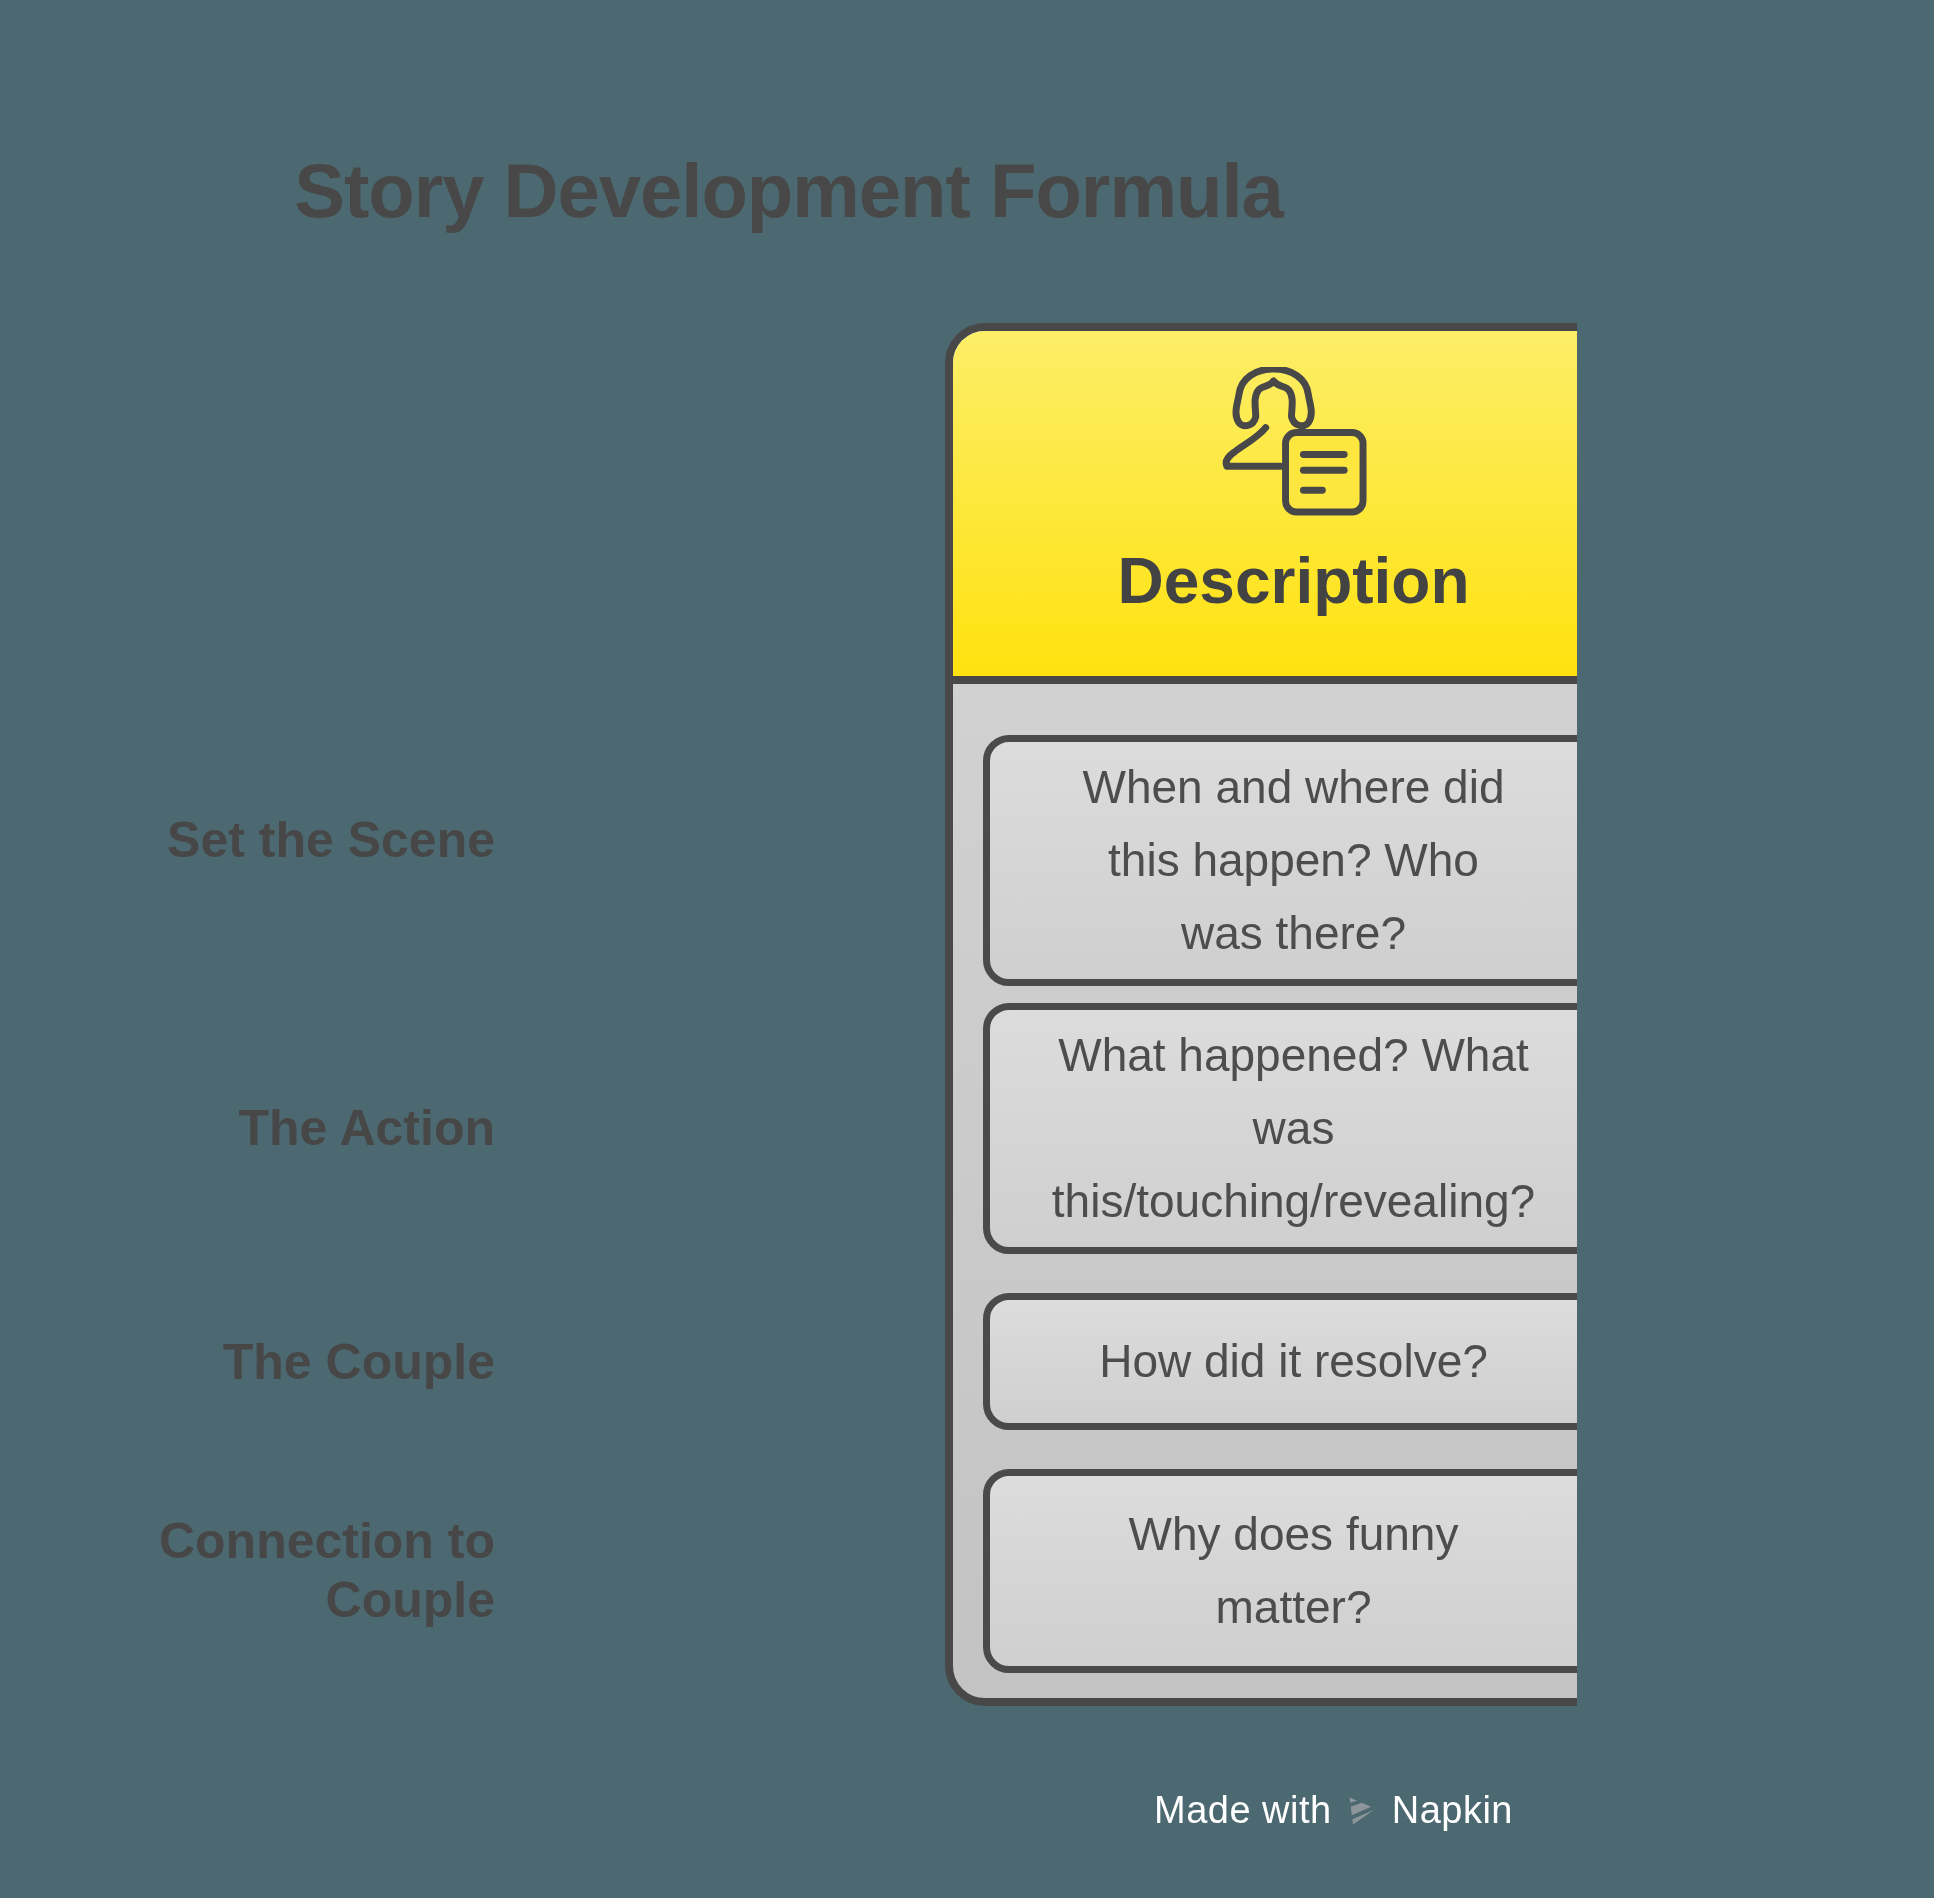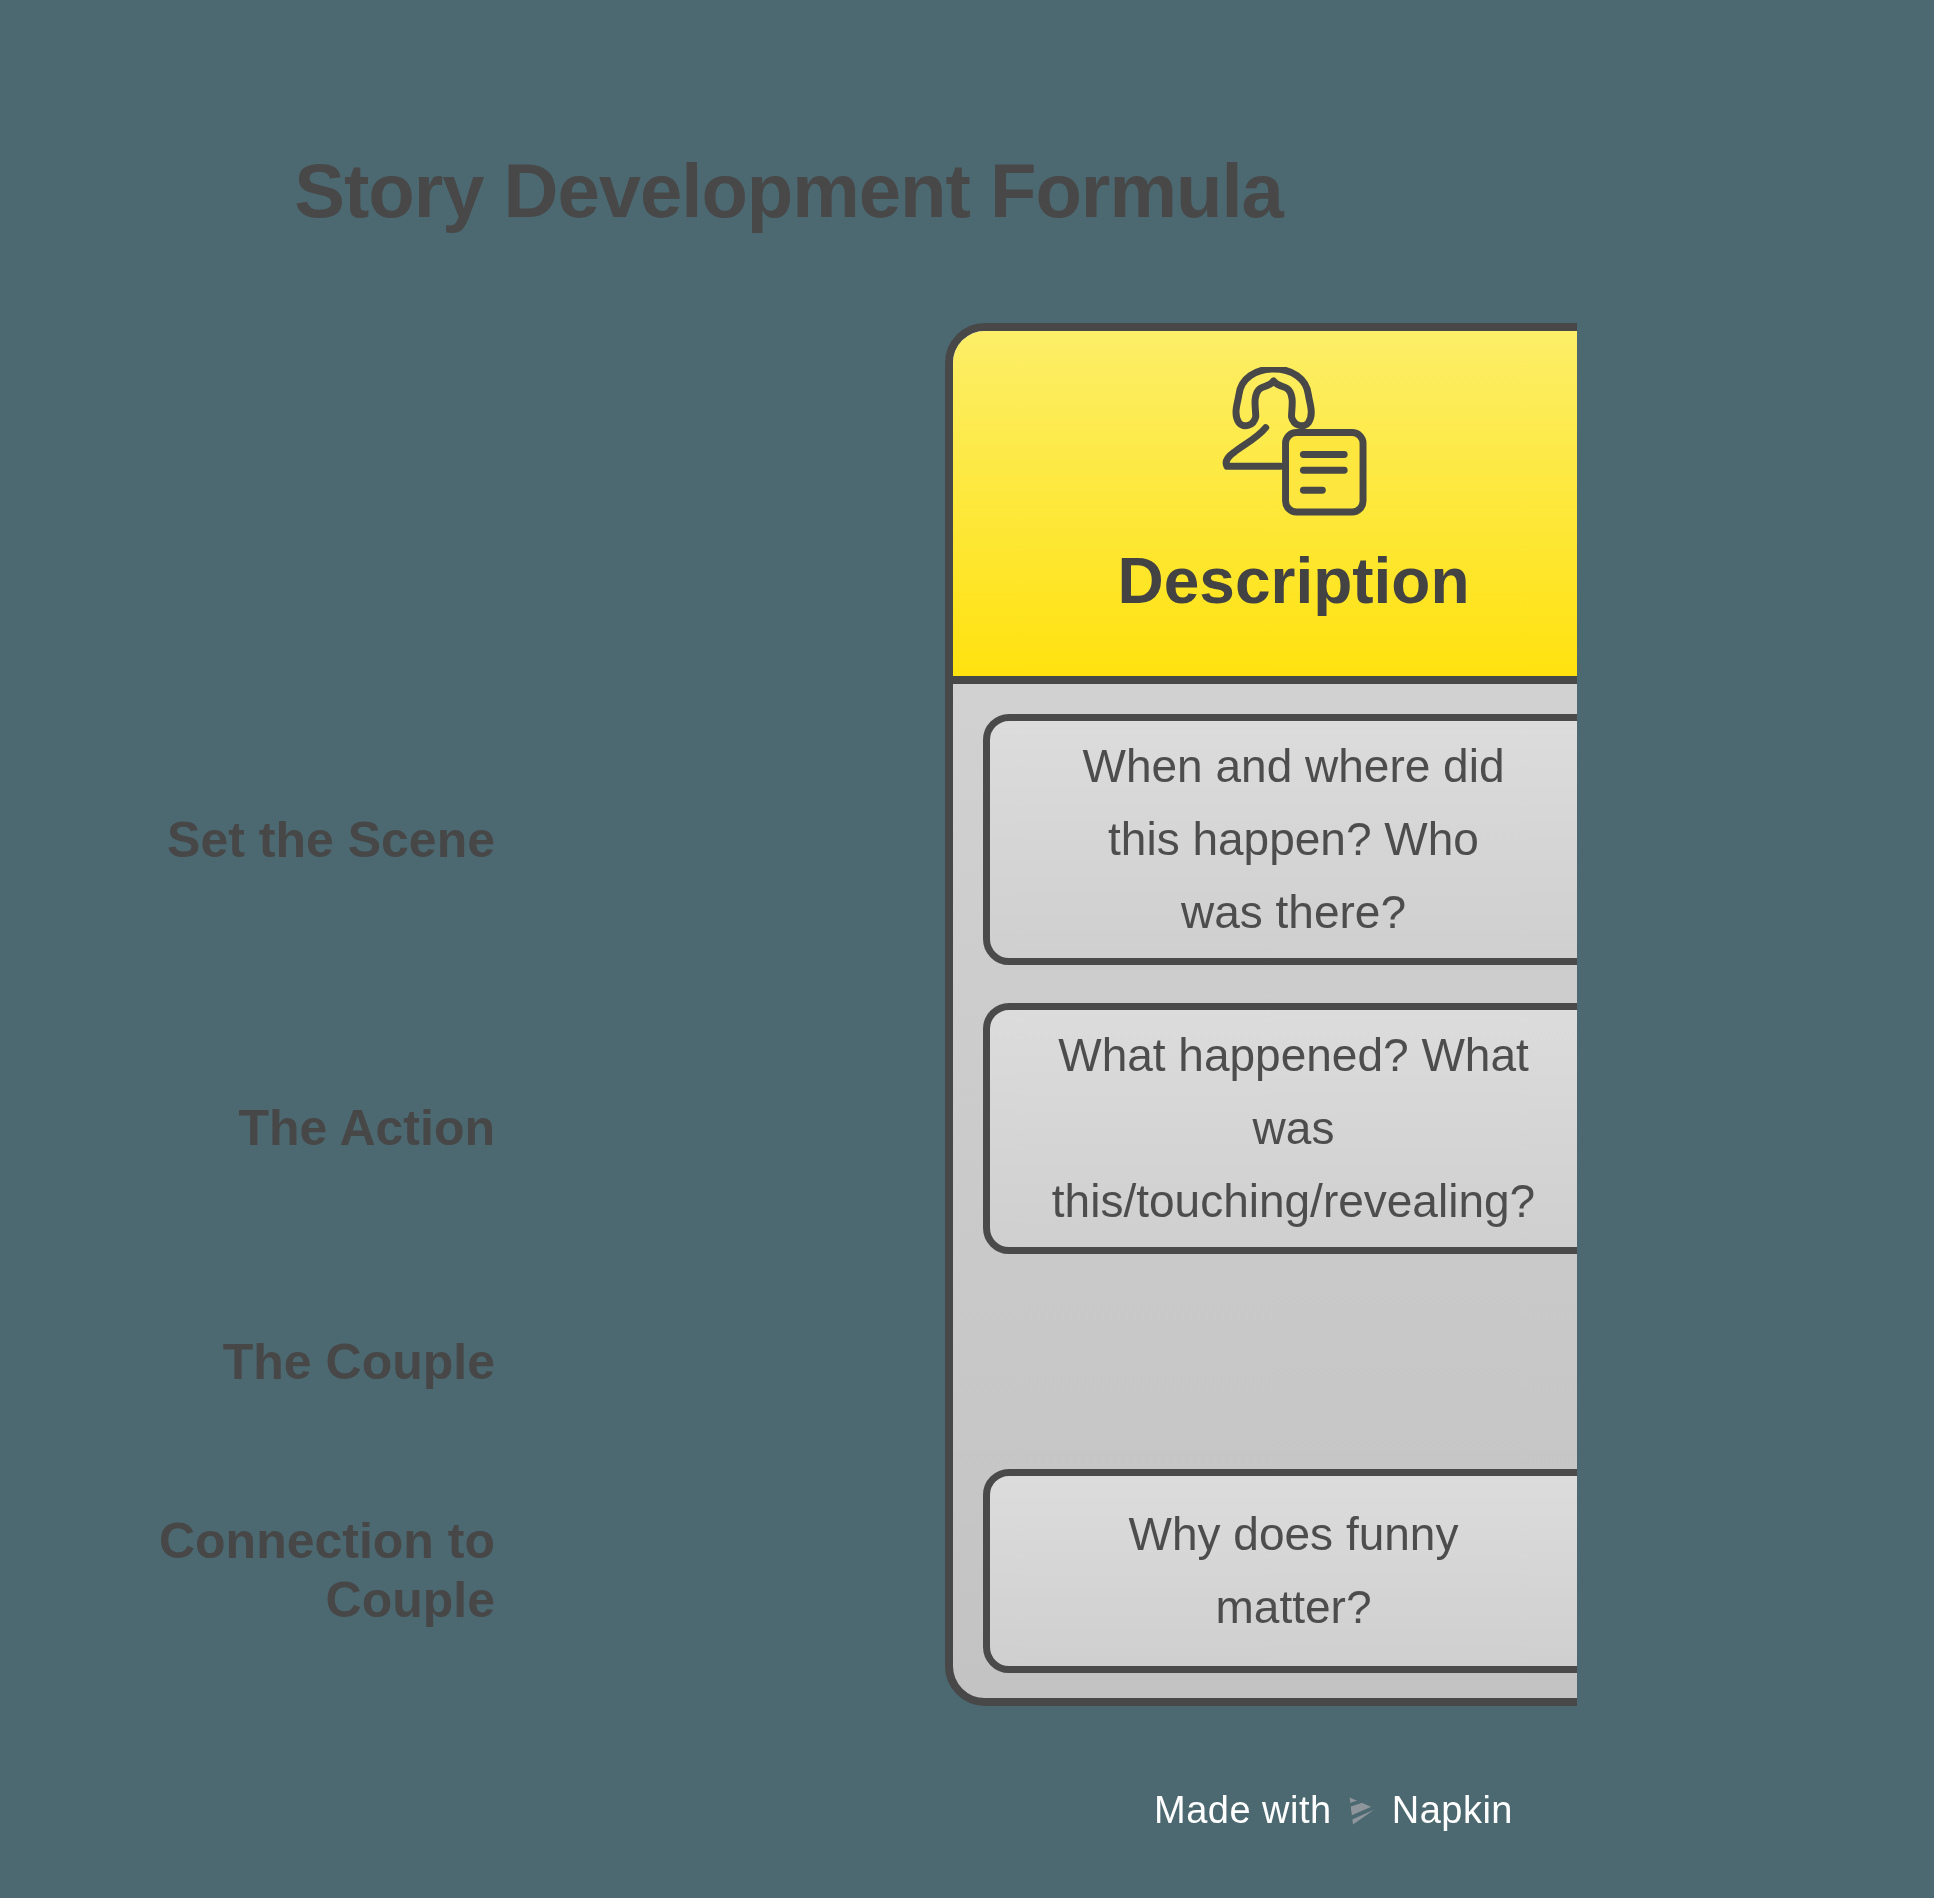--- a/index.html
+++ b/index.html
@@ -60,7 +60,7 @@
     white-space:pre-line;
     padding:0 10px;
   }
-  .cell1{top:383px;height:251px;}
+  .cell1{top:404px;height:251px;}
   .cell2{top:672px;height:251px;}
   .cell3{top:962px;height:137px;}
   .cell4{top:1138px;height:204px;}

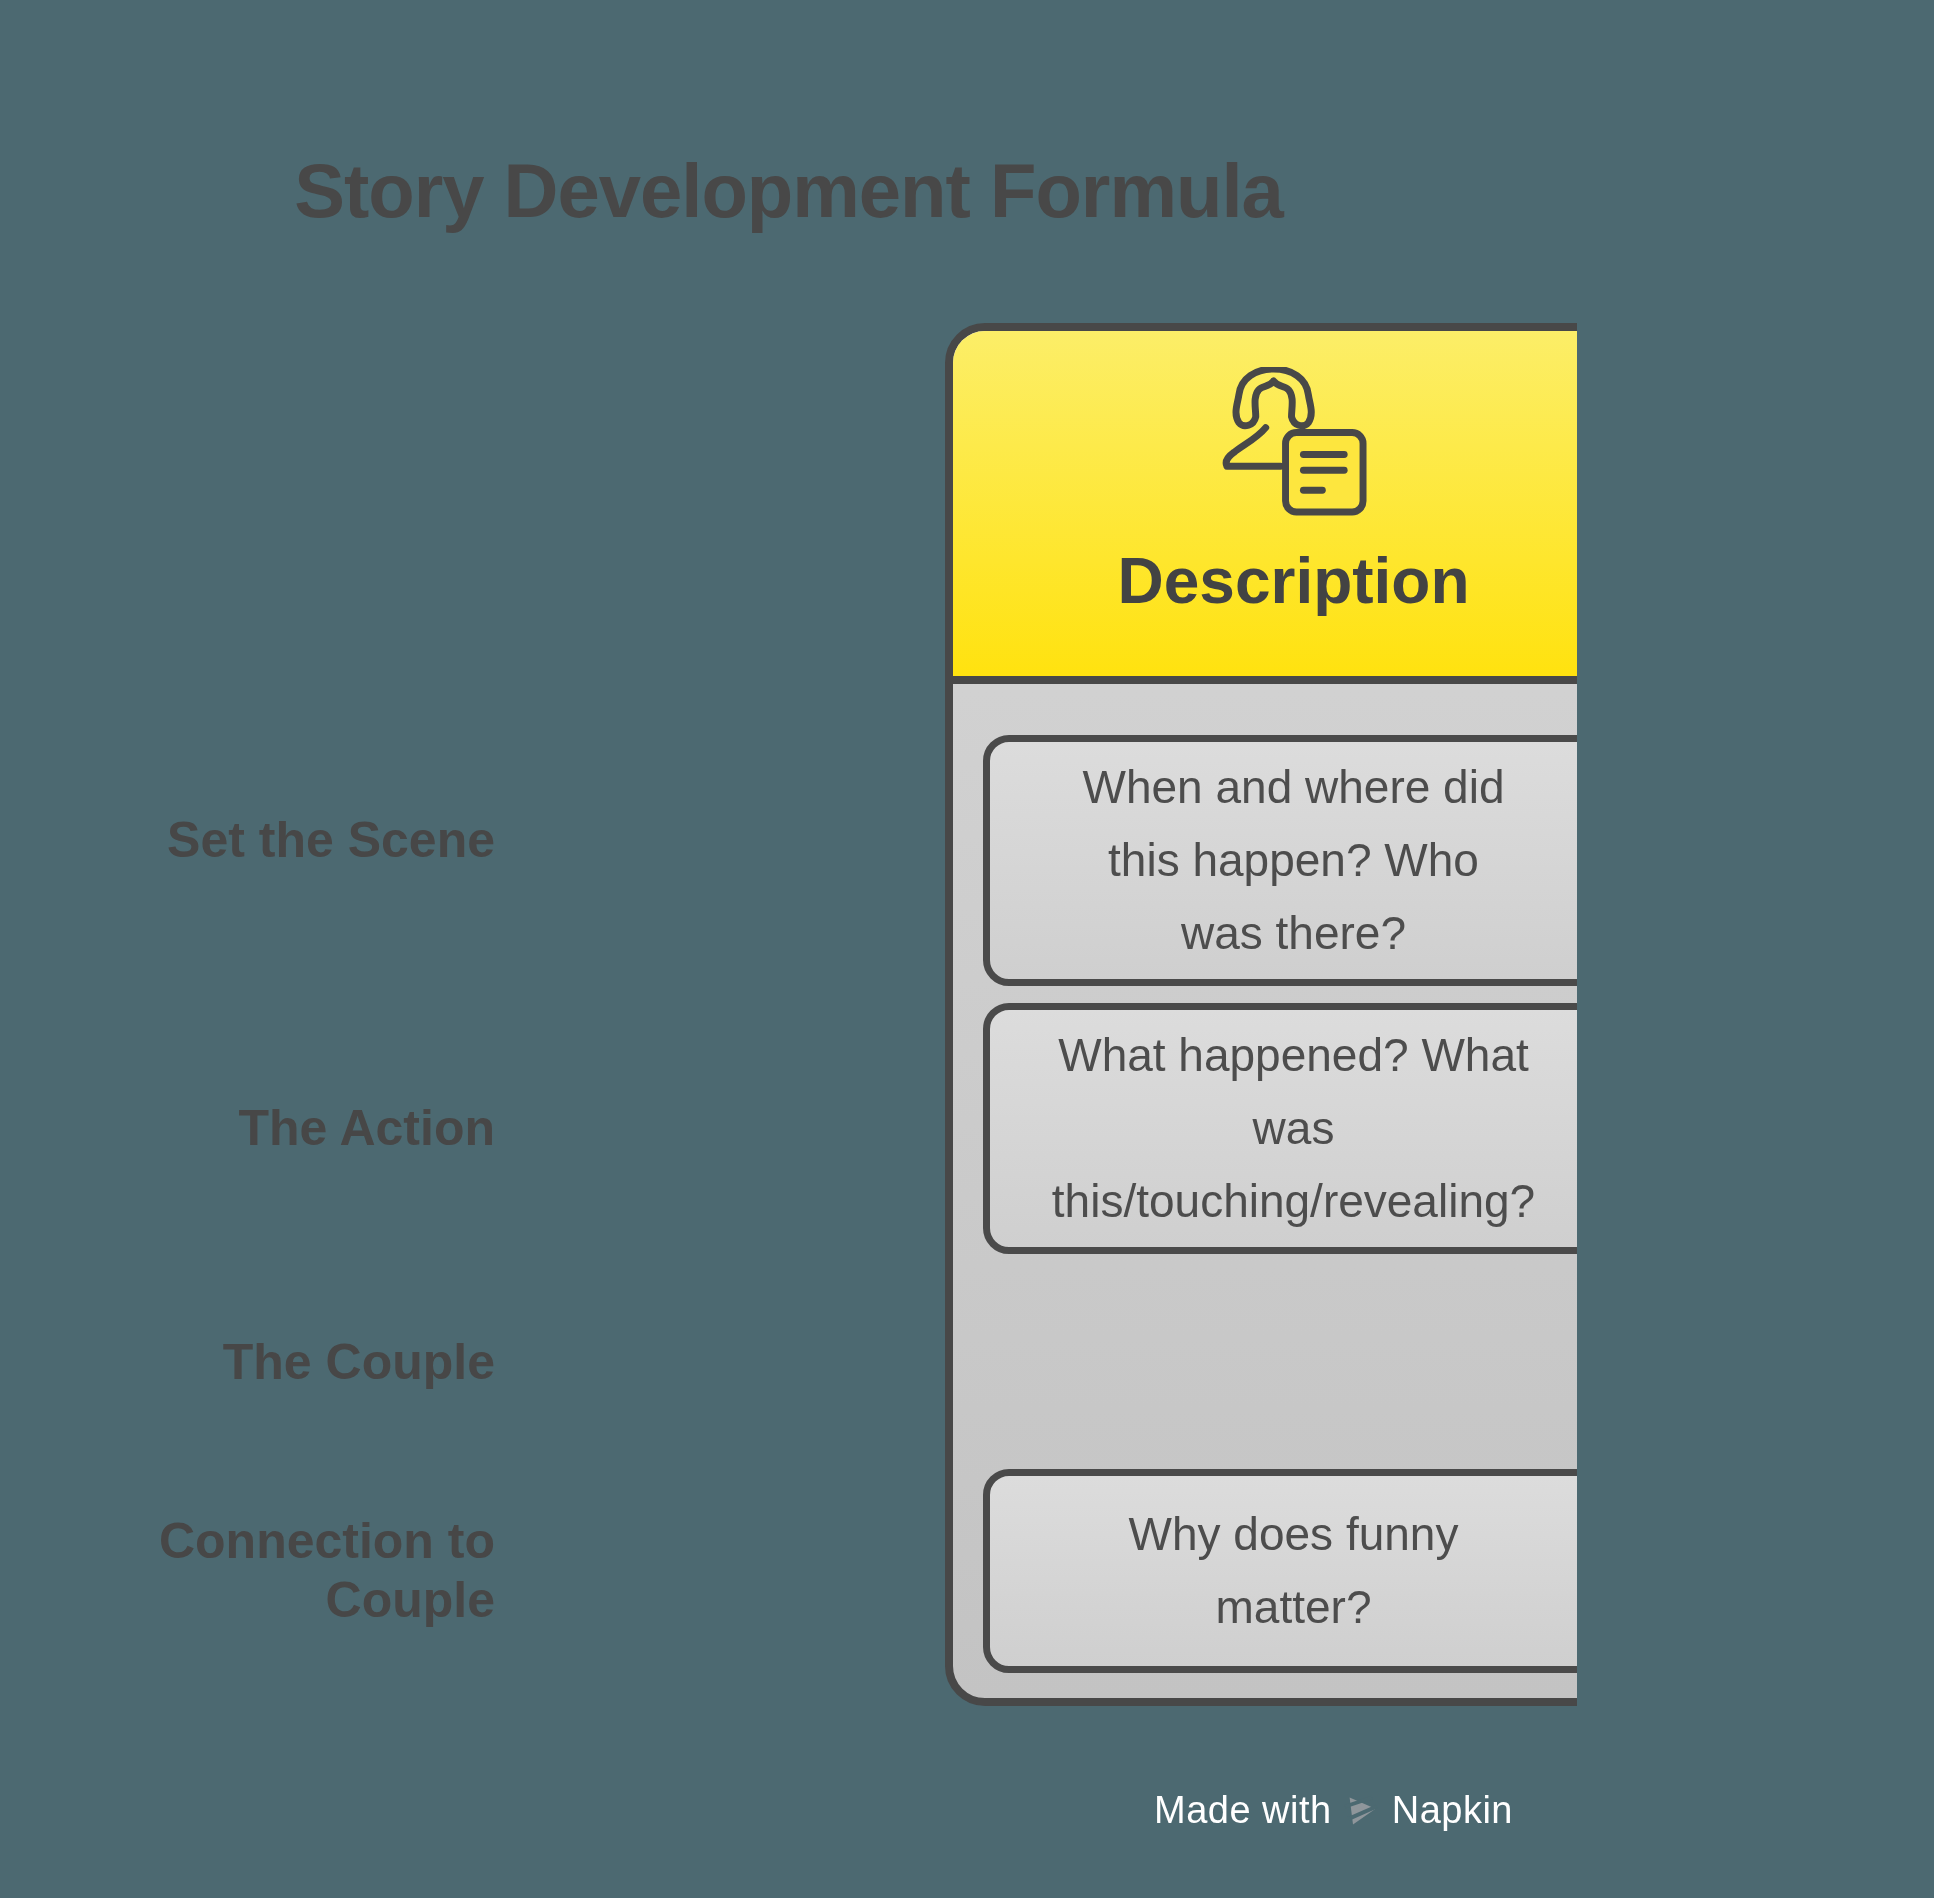--- a/index.html
+++ b/index.html
@@ -123,6 +123,7 @@
     <div class="cell cell2">What happened? What
 was
 this/touching/revealing?</div>
+    <div class="cell cell3">How did it resolve?</div>
     <div class="cell cell4">Why does funny
 matter?</div>
   </div>

